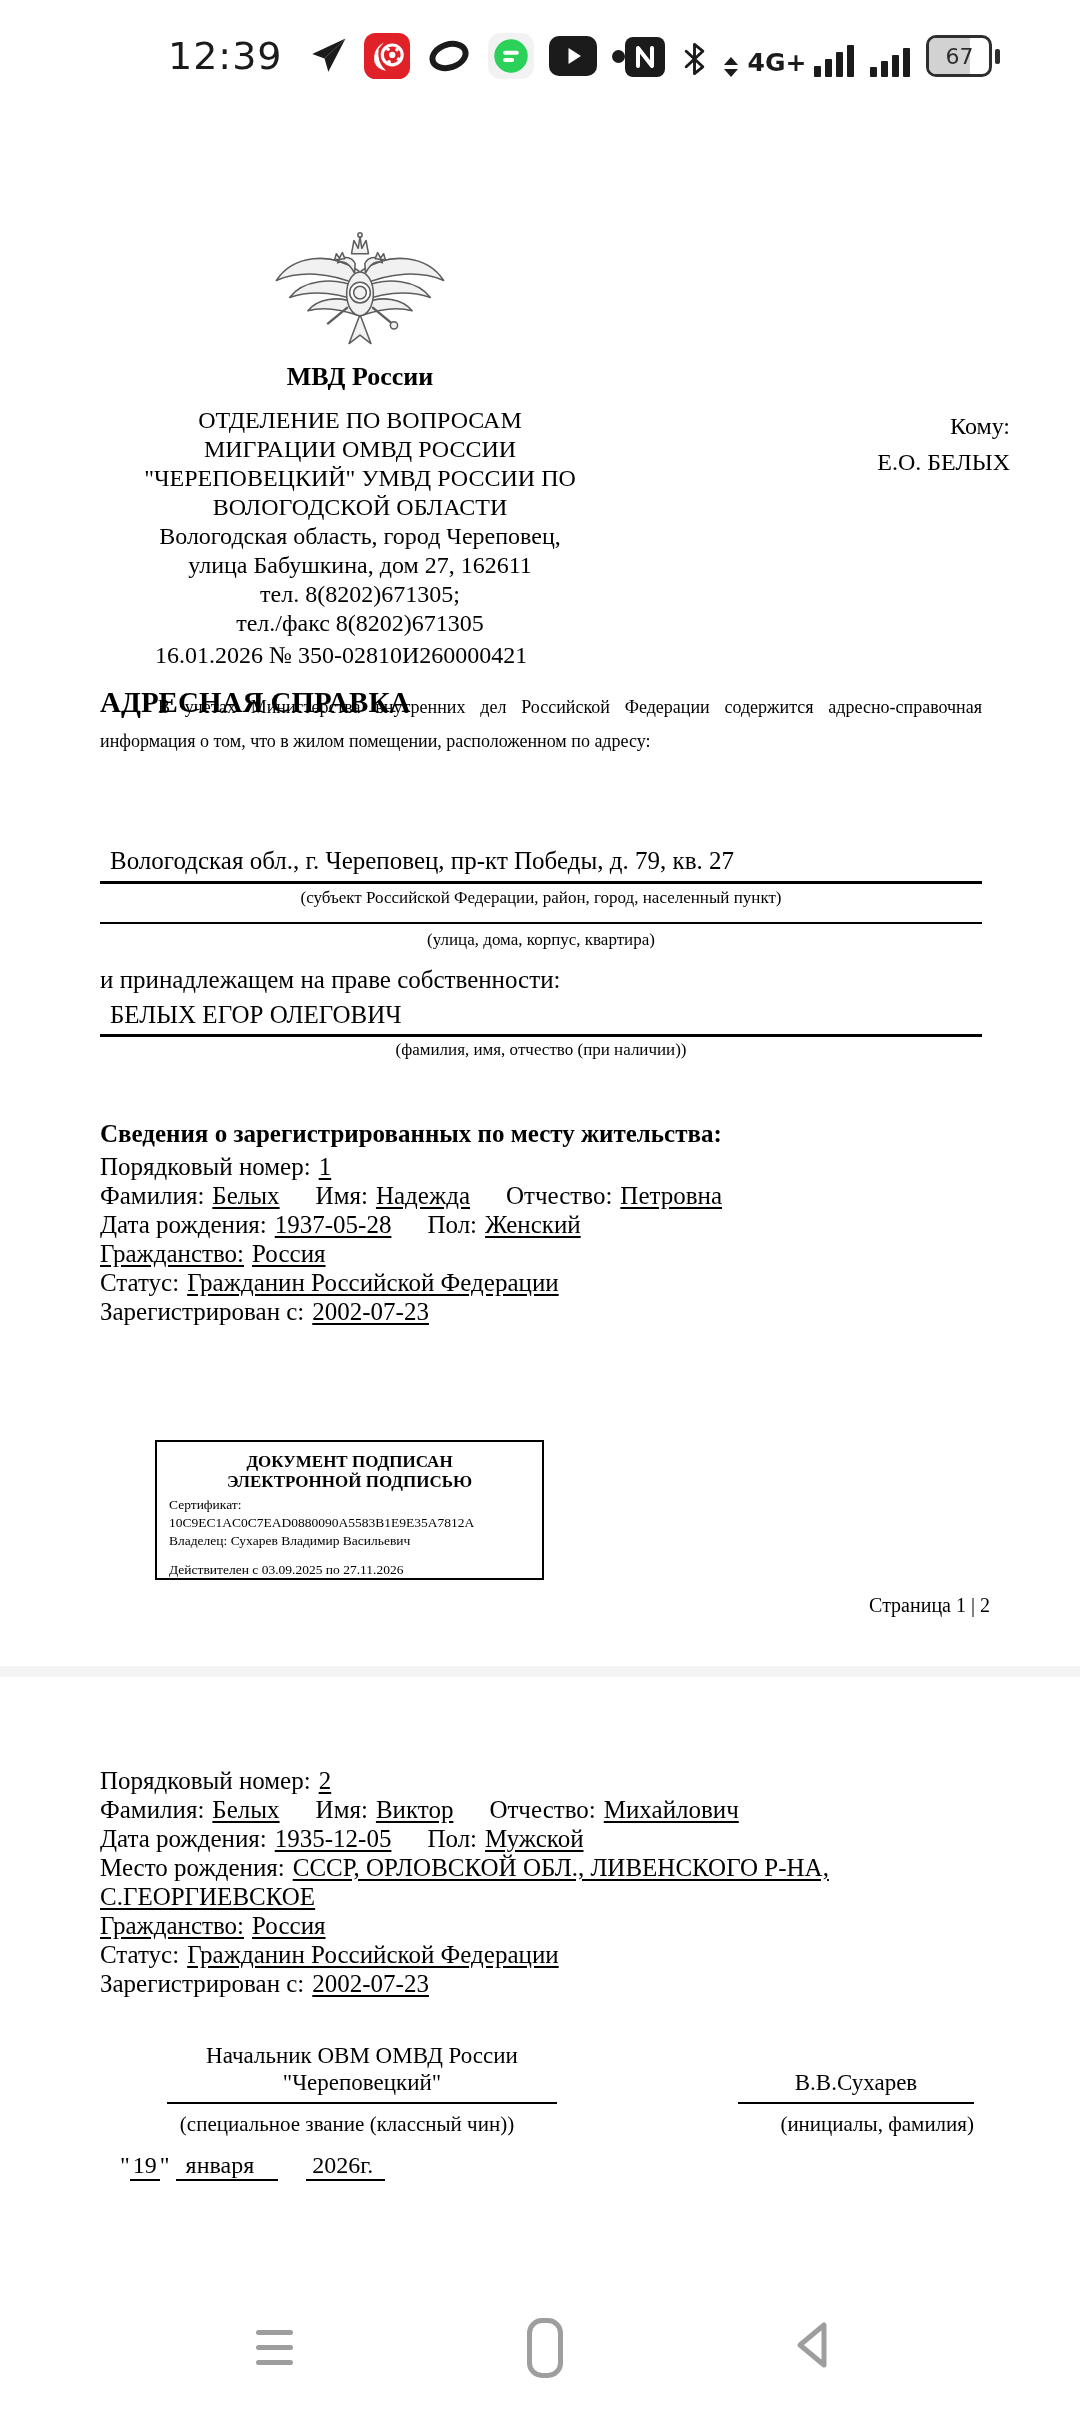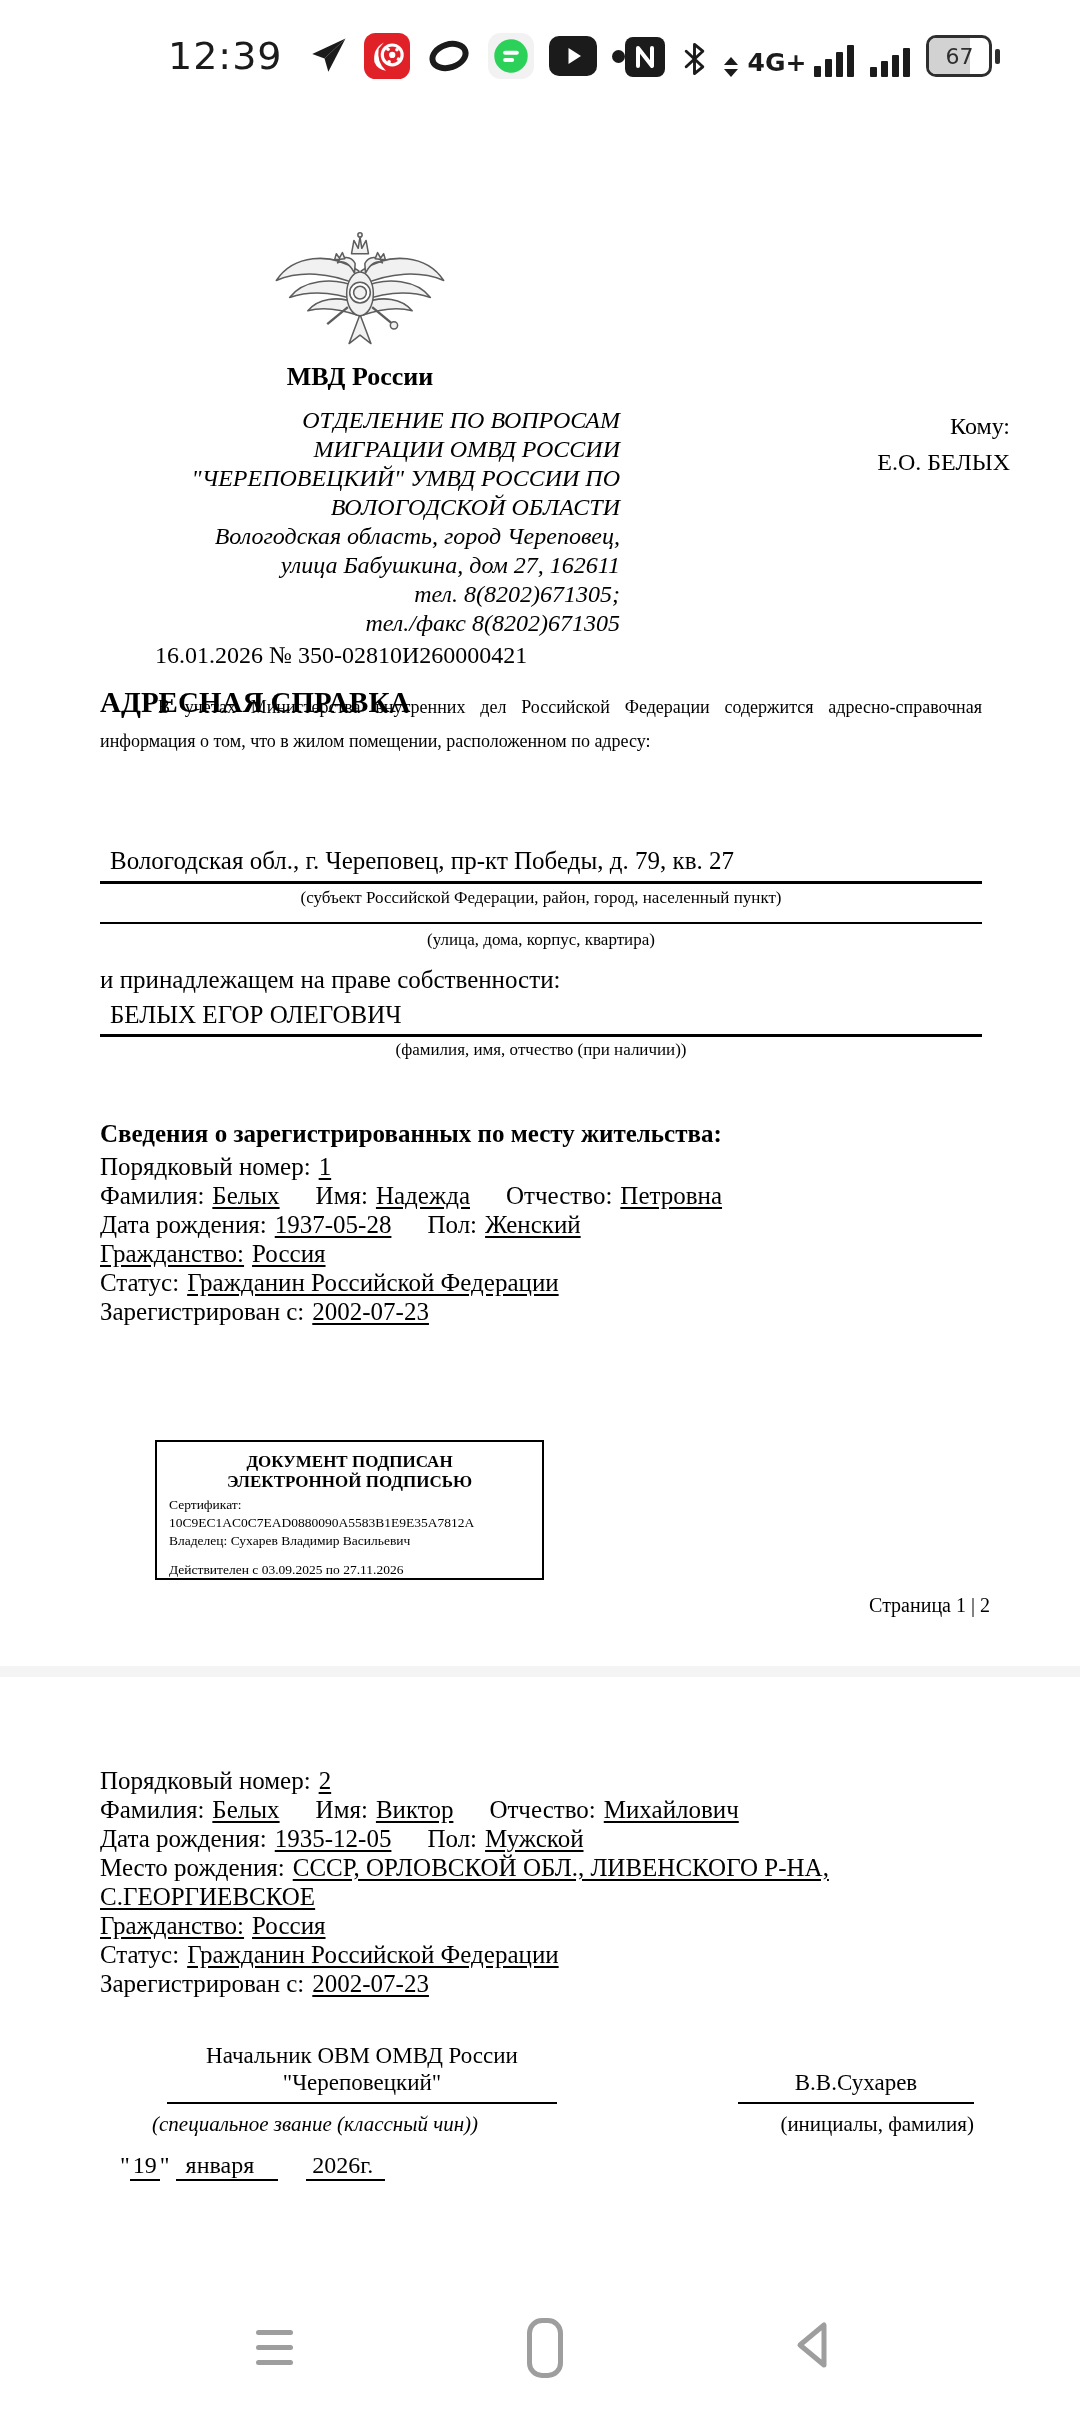--- a/index.html
+++ b/index.html
@@ -30,7 +30,7 @@
   .emblem-wrap{top:226px;left:100px;width:520px;text-align:center;}
   .emblem-caption{font-size:26px;font-weight:bold;margin-top:0px;}
   .addressee{top:408px;right:70px;text-align:right;font-size:24px;line-height:36px;}
-  .org-block{top:406px;left:100px;width:520px;text-align:right;font-size:24px;line-height:29px;font-style:italic;}
+  .org-block{top:406px;left:100px;width:520px;text-align:center;font-size:24px;line-height:29px;}
   .ref-line{top:642px;left:155px;font-size:24px;}
   .doc-title{top:686px;left:100px;width:882px;text-align:left;font-size:29px;font-weight:bold;}
   .intro{top:690px;left:100px;width:882px;font-size:18px;line-height:34px;text-align:justify;text-indent:58px;}

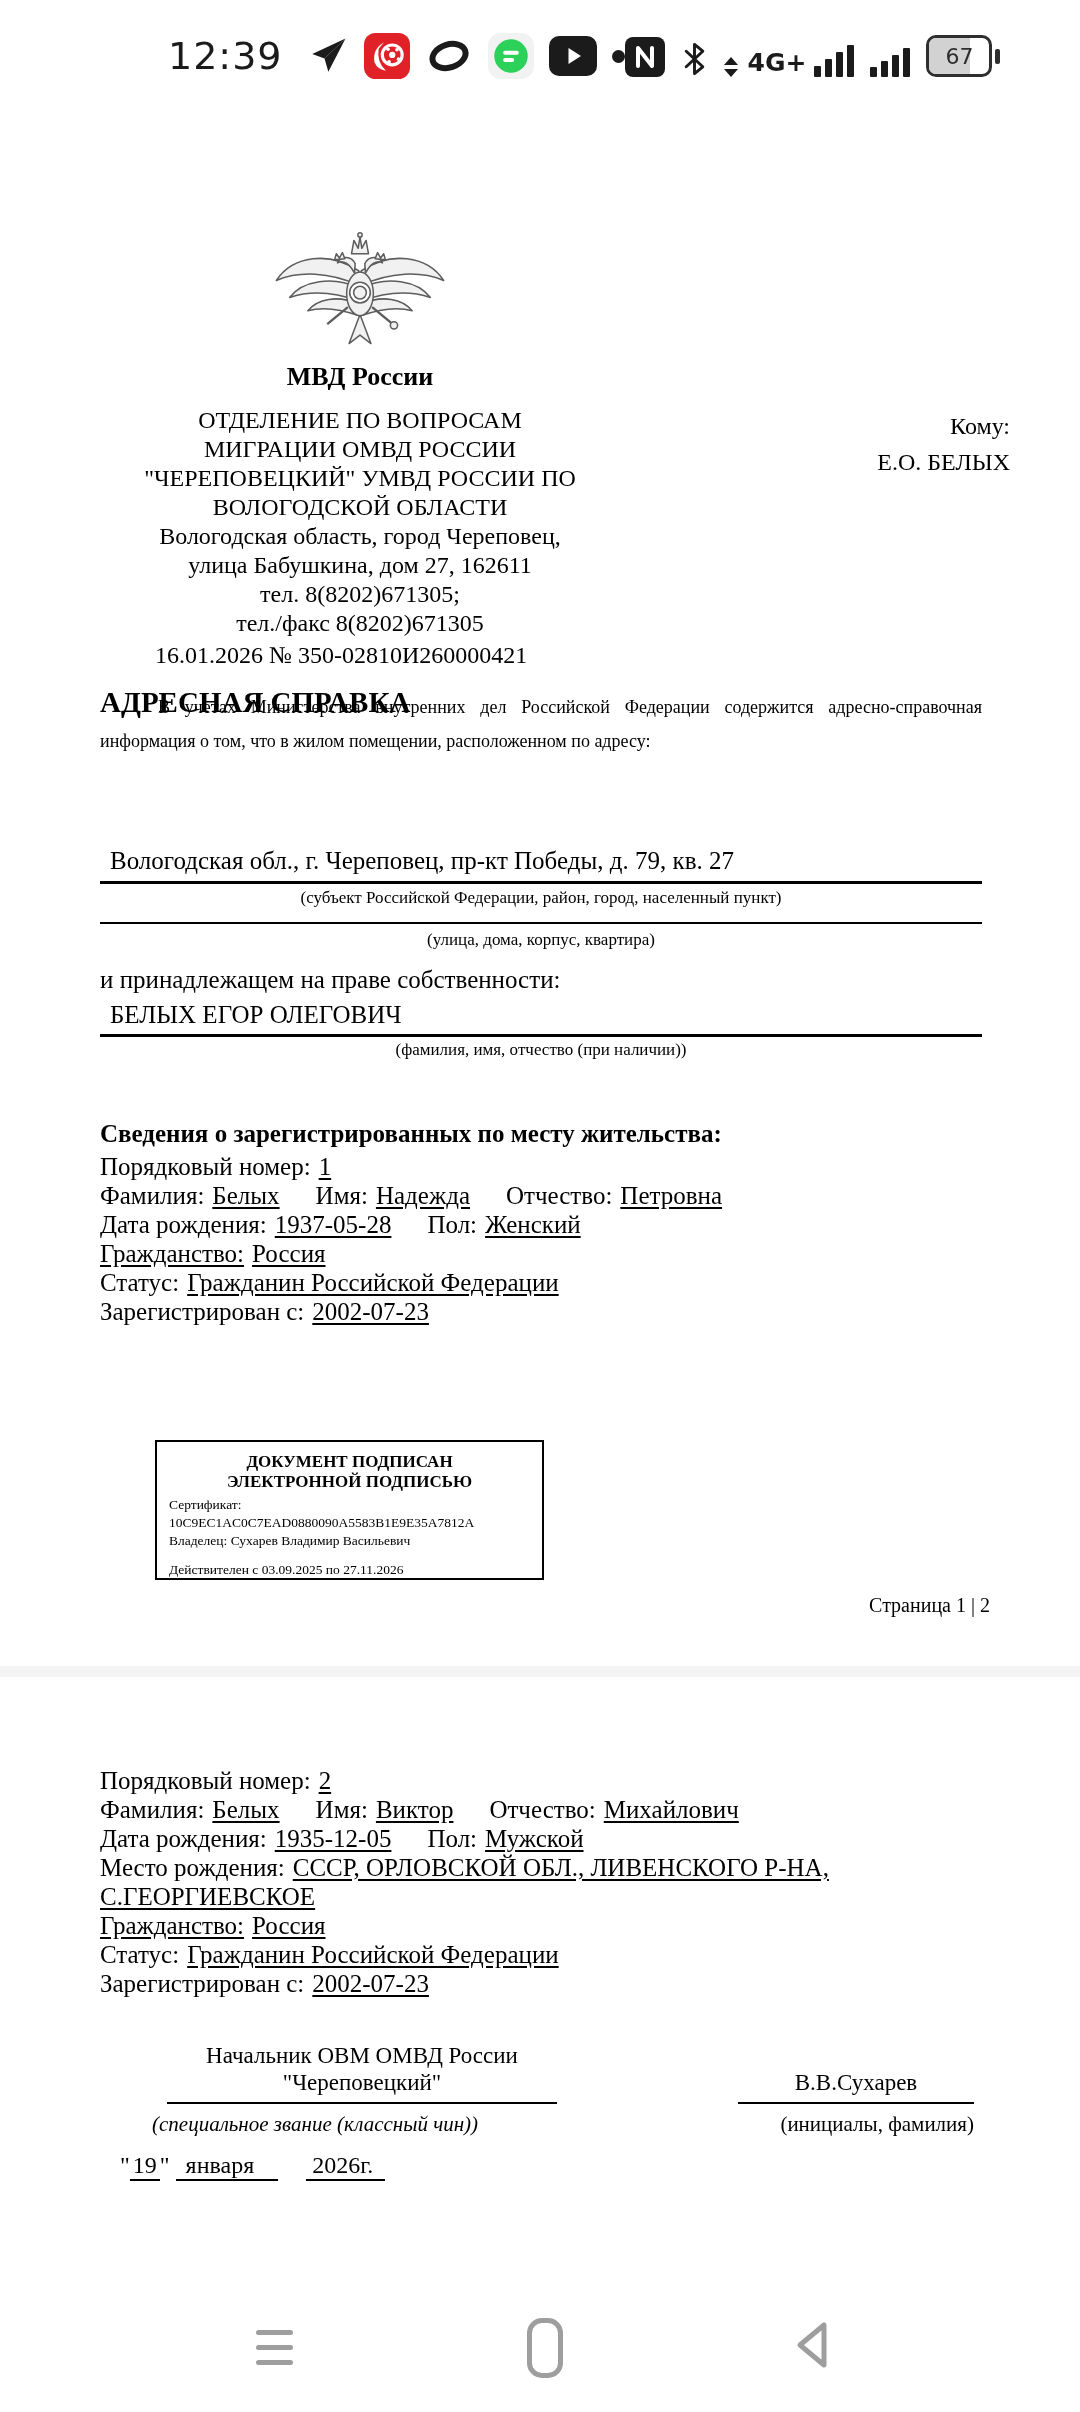--- a/index.html
+++ b/index.html
@@ -62,7 +62,7 @@
              border-bottom:2px solid #000;padding-bottom:6px;}
   .sign-right{top:2042px;left:738px;width:236px;text-align:center;font-size:23px;line-height:27px;
               border-bottom:2px solid #000;padding-bottom:6px;padding-top:27px;box-sizing:content-box;}
-  .sign-cap-left{top:2112px;left:152px;width:390px;text-align:left;font-size:21px;font-style:italic;}
+  .sign-cap-left{top:2112px;left:152px;width:390px;text-align:center;font-size:21px;}
   .sign-cap-right{top:2112px;left:738px;width:236px;text-align:right;font-size:21px;}
   .date-line{top:2152px;left:120px;font-size:24px;}
   .dl-u{display:inline-block;border-bottom:2px solid #000;padding:0 3px;}

